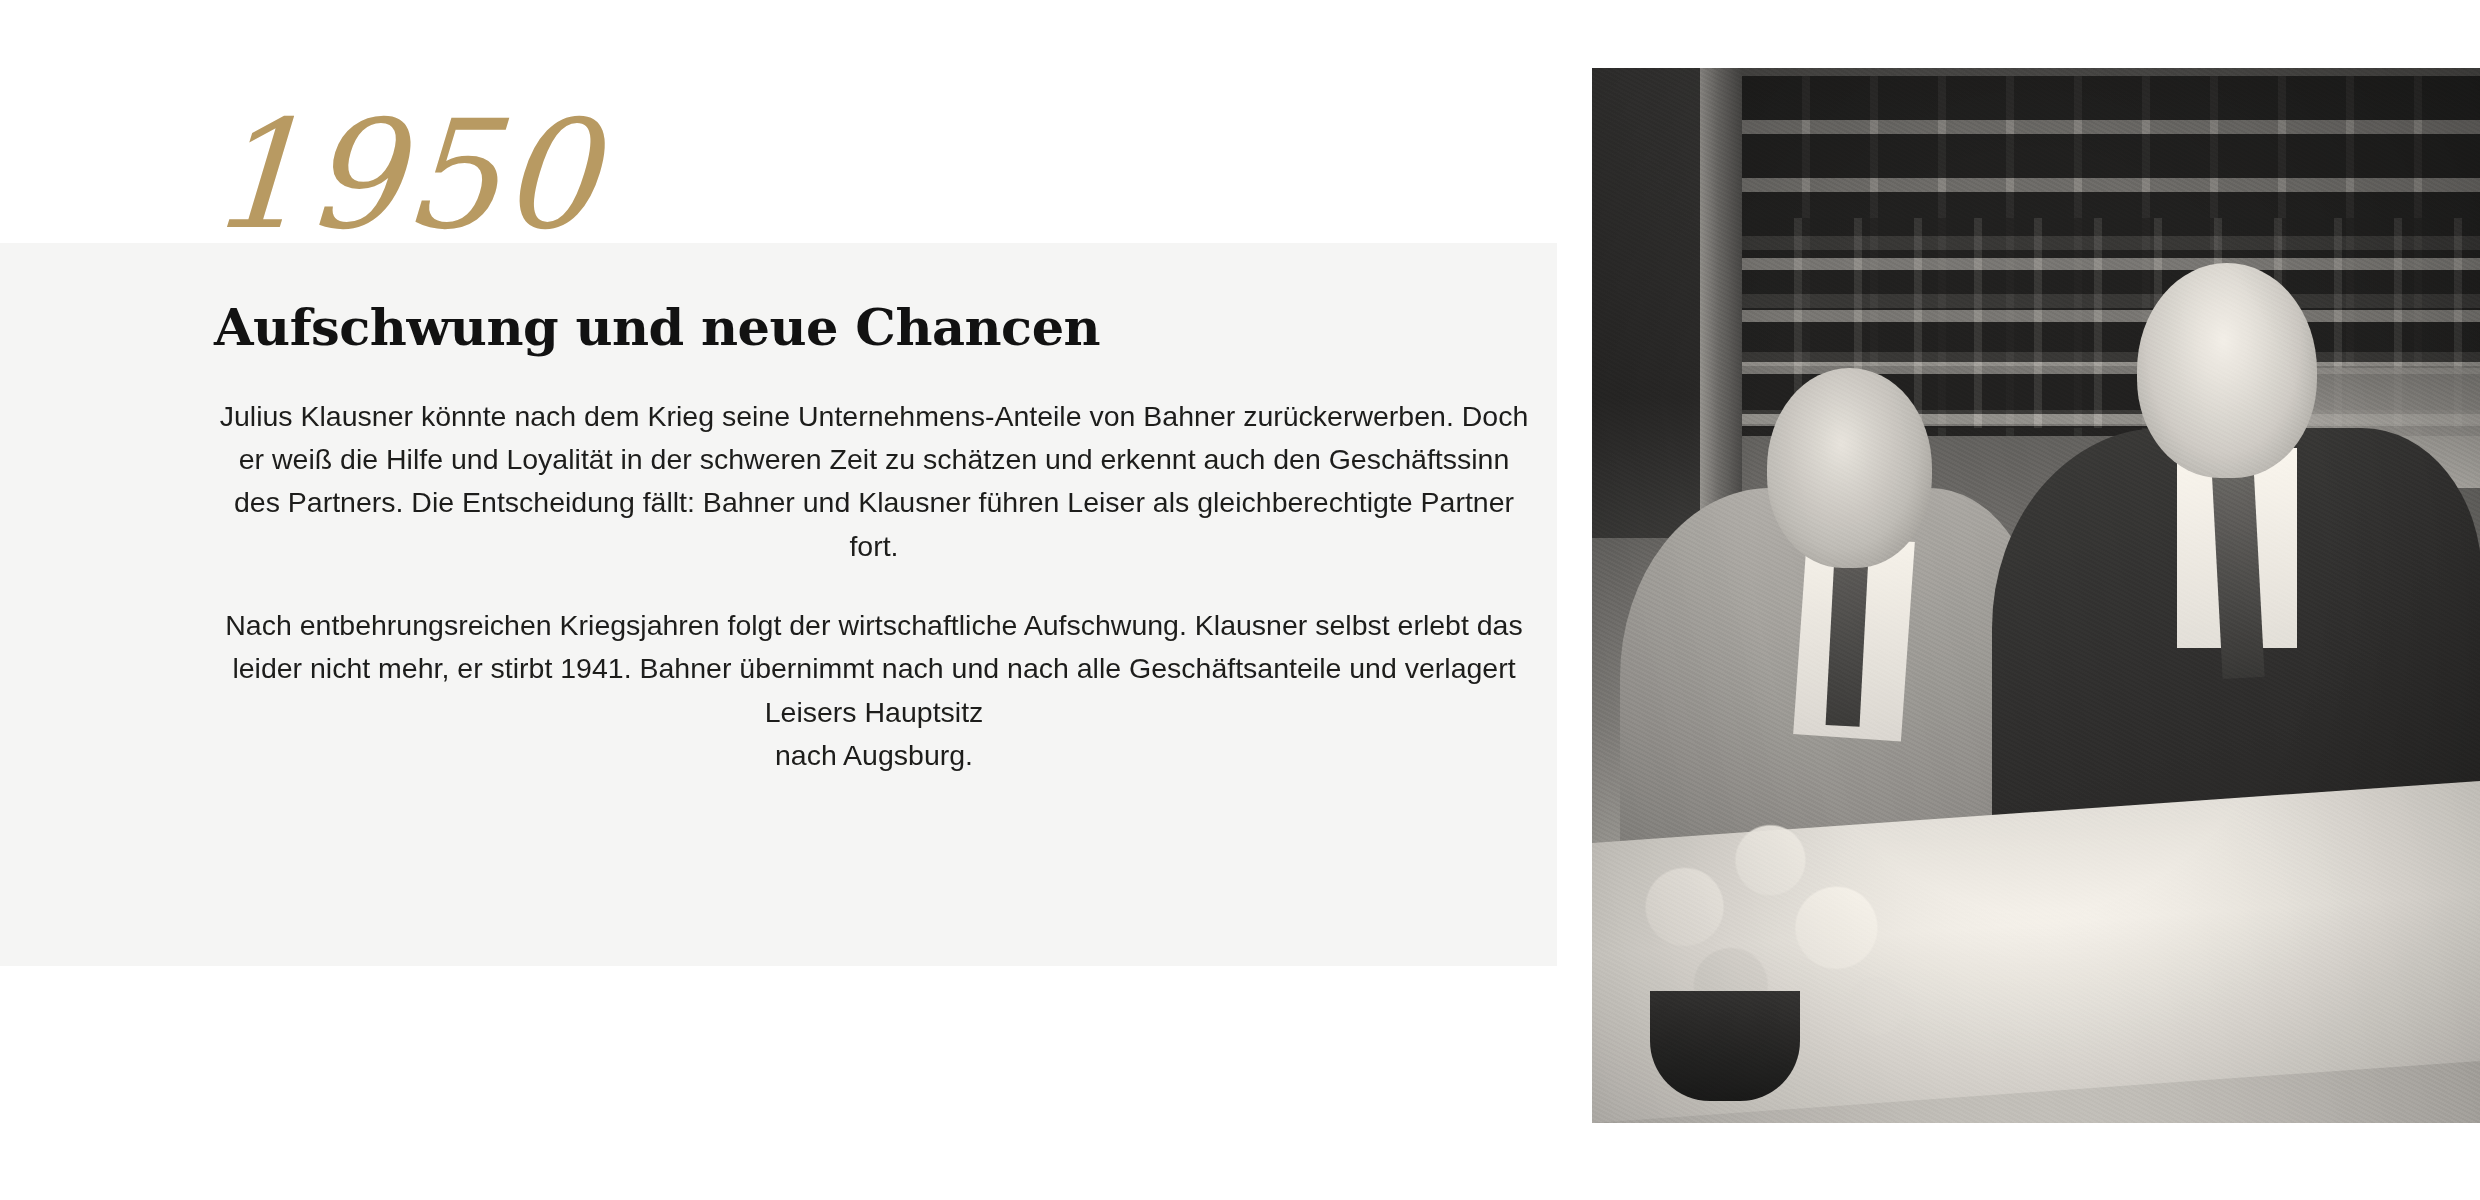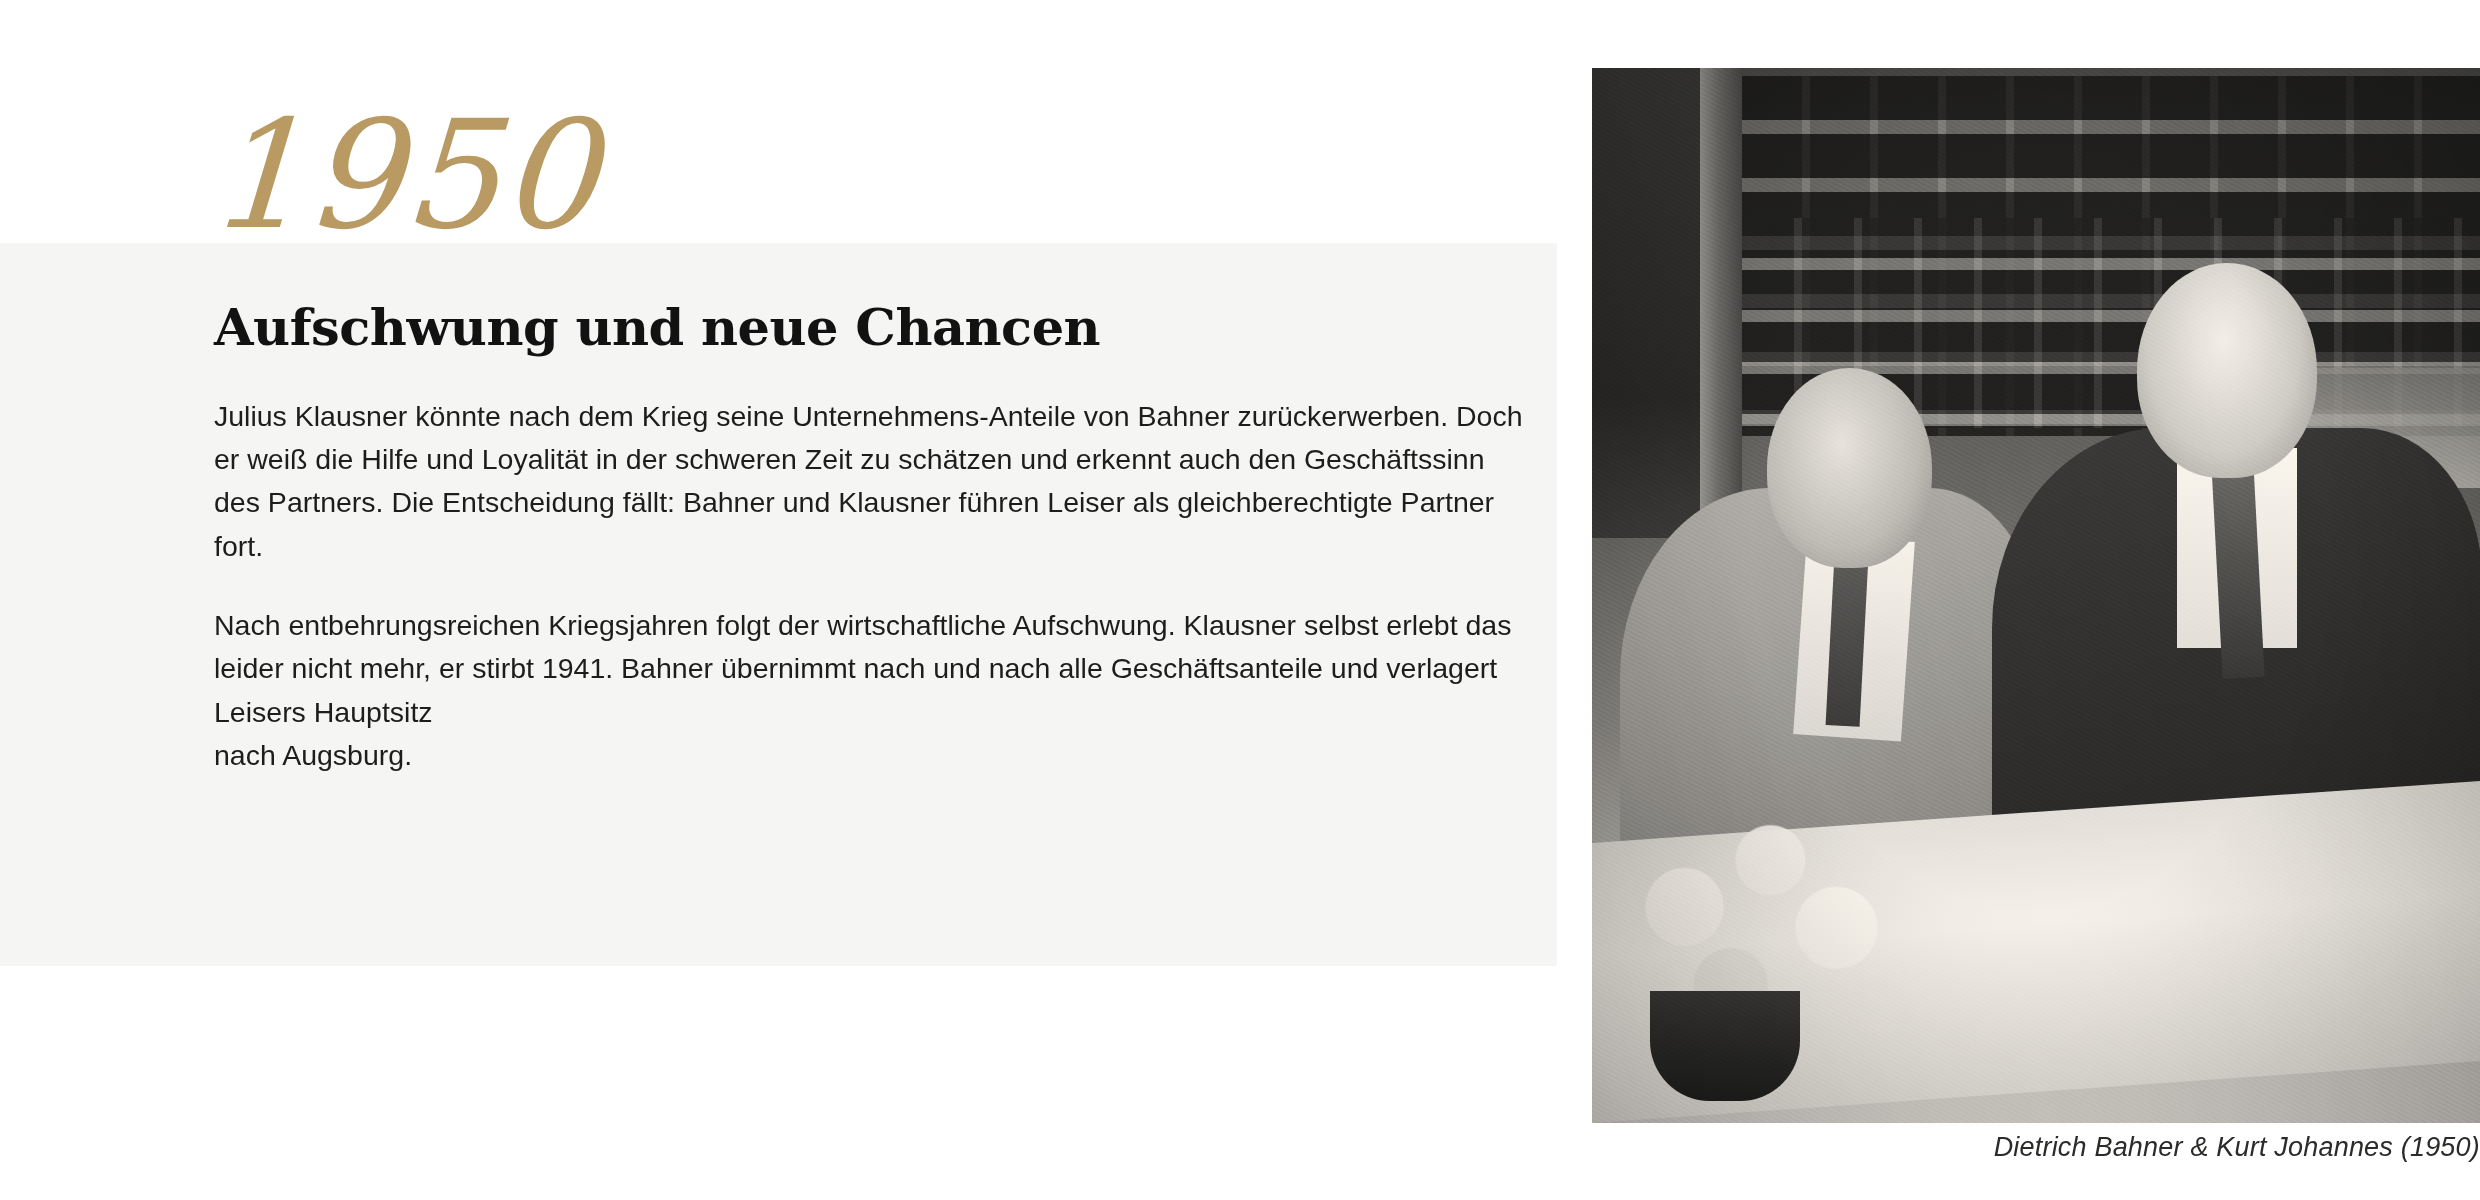--- a/index.html
+++ b/index.html
@@ -74,6 +74,7 @@
     margin: 0 0 36px 0;
     max-width: 1320px;
     white-space: pre-line;
+    text-align: center;
   }
   .para:last-child { margin-bottom: 0; }
 

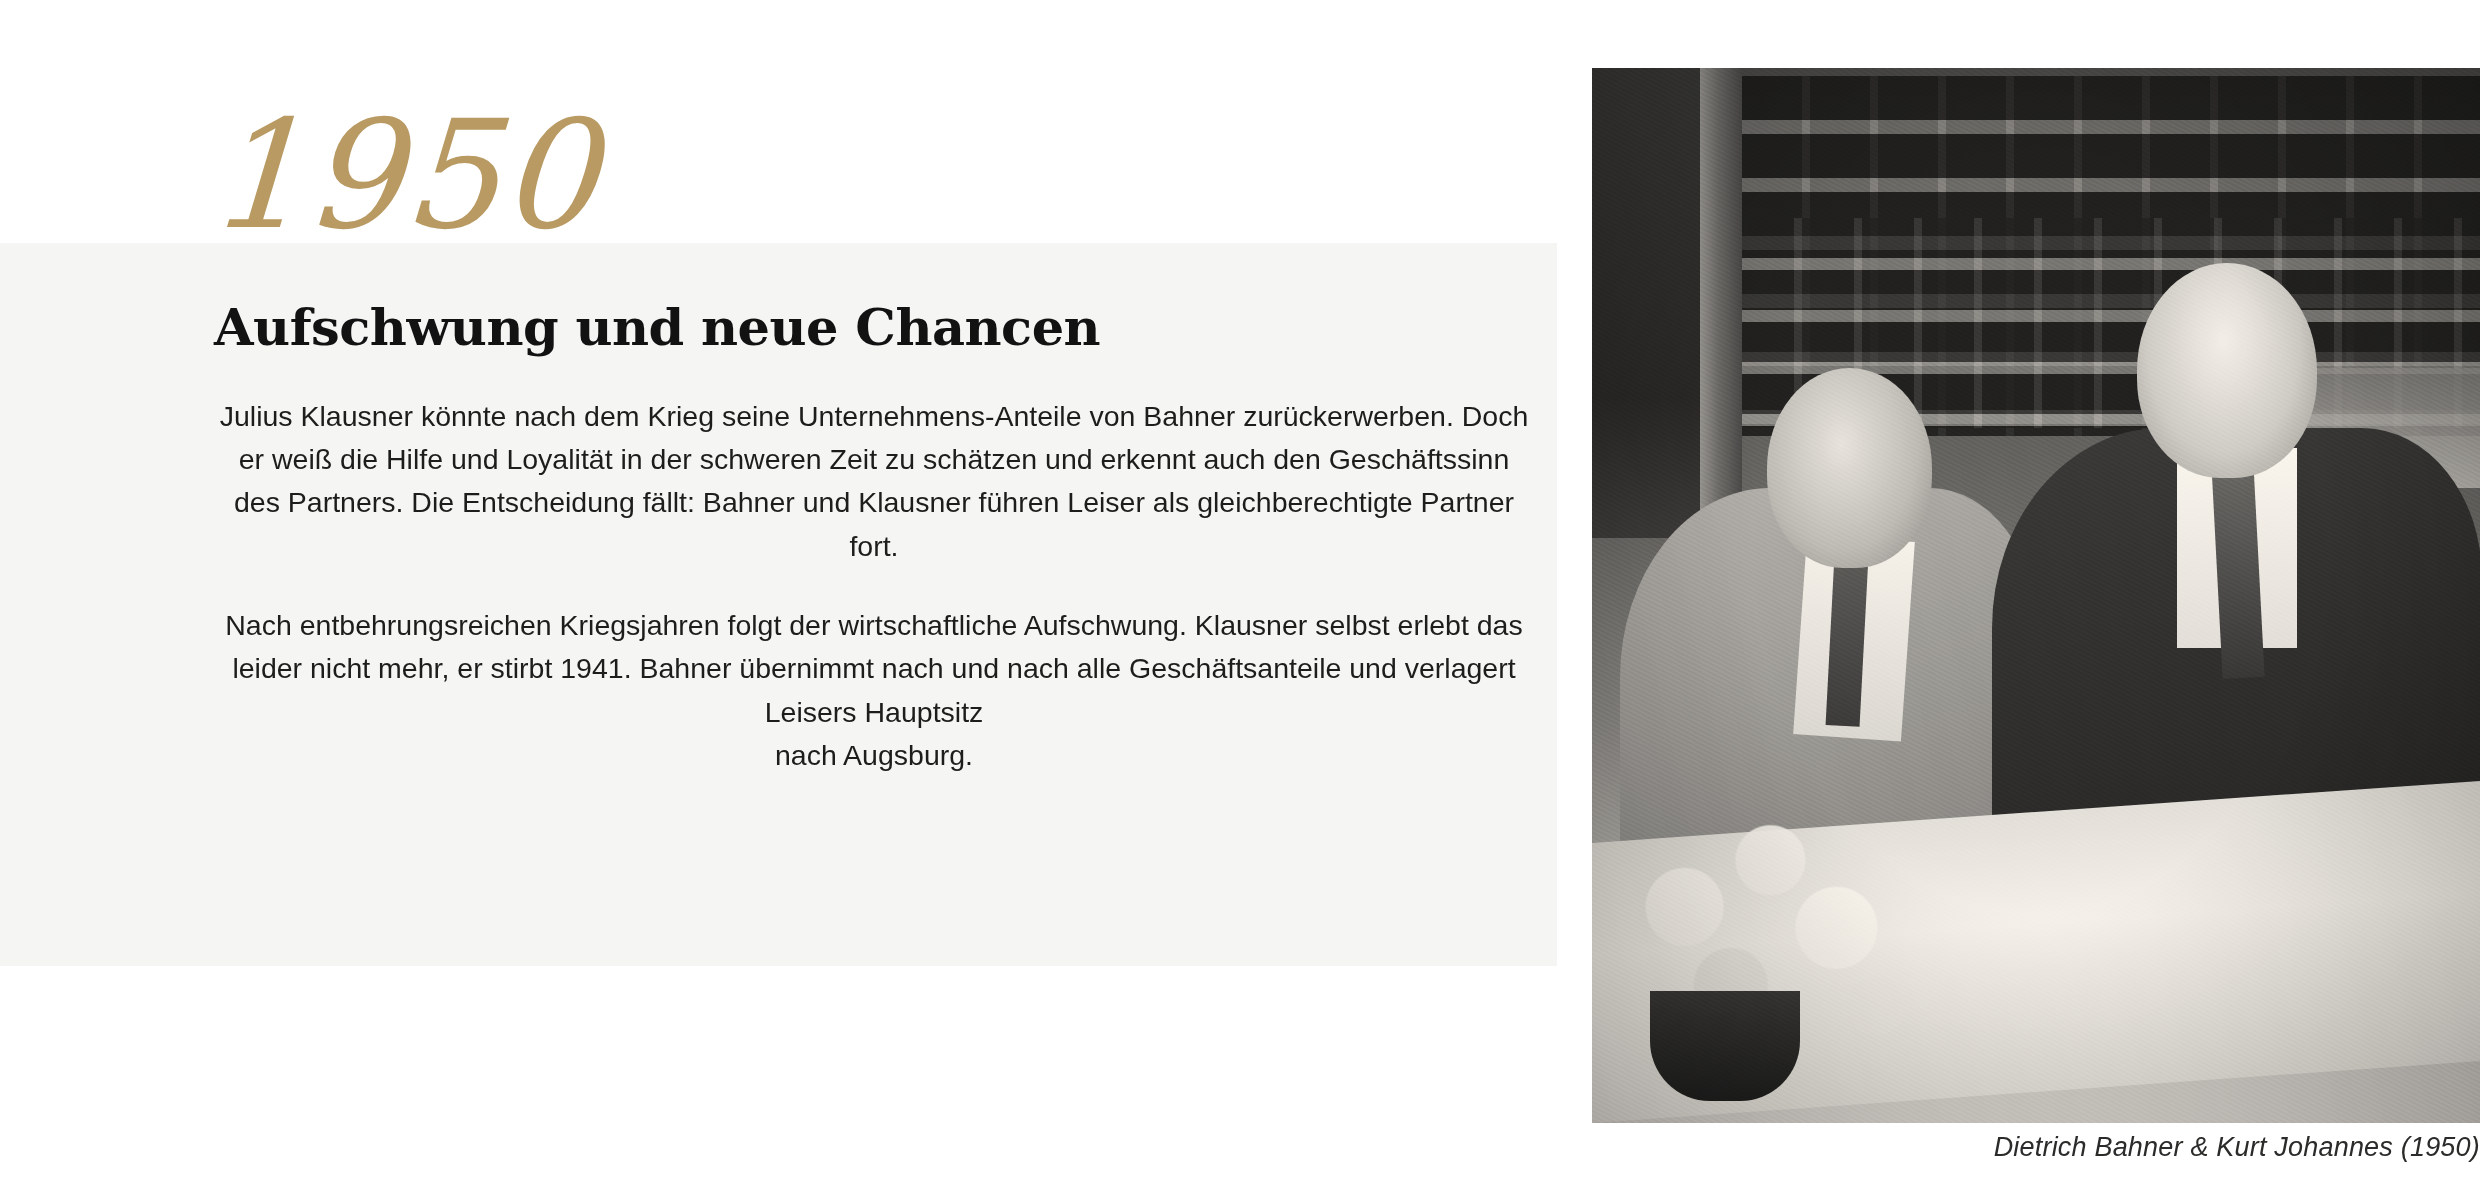--- a/index.html
+++ b/index.html
@@ -273,7 +273,6 @@
     </div>
   </div>
 
-  <div class="caption">Dietrich Bahner &amp; Kurt Johannes (1950)</div>
 
 </div>
 

